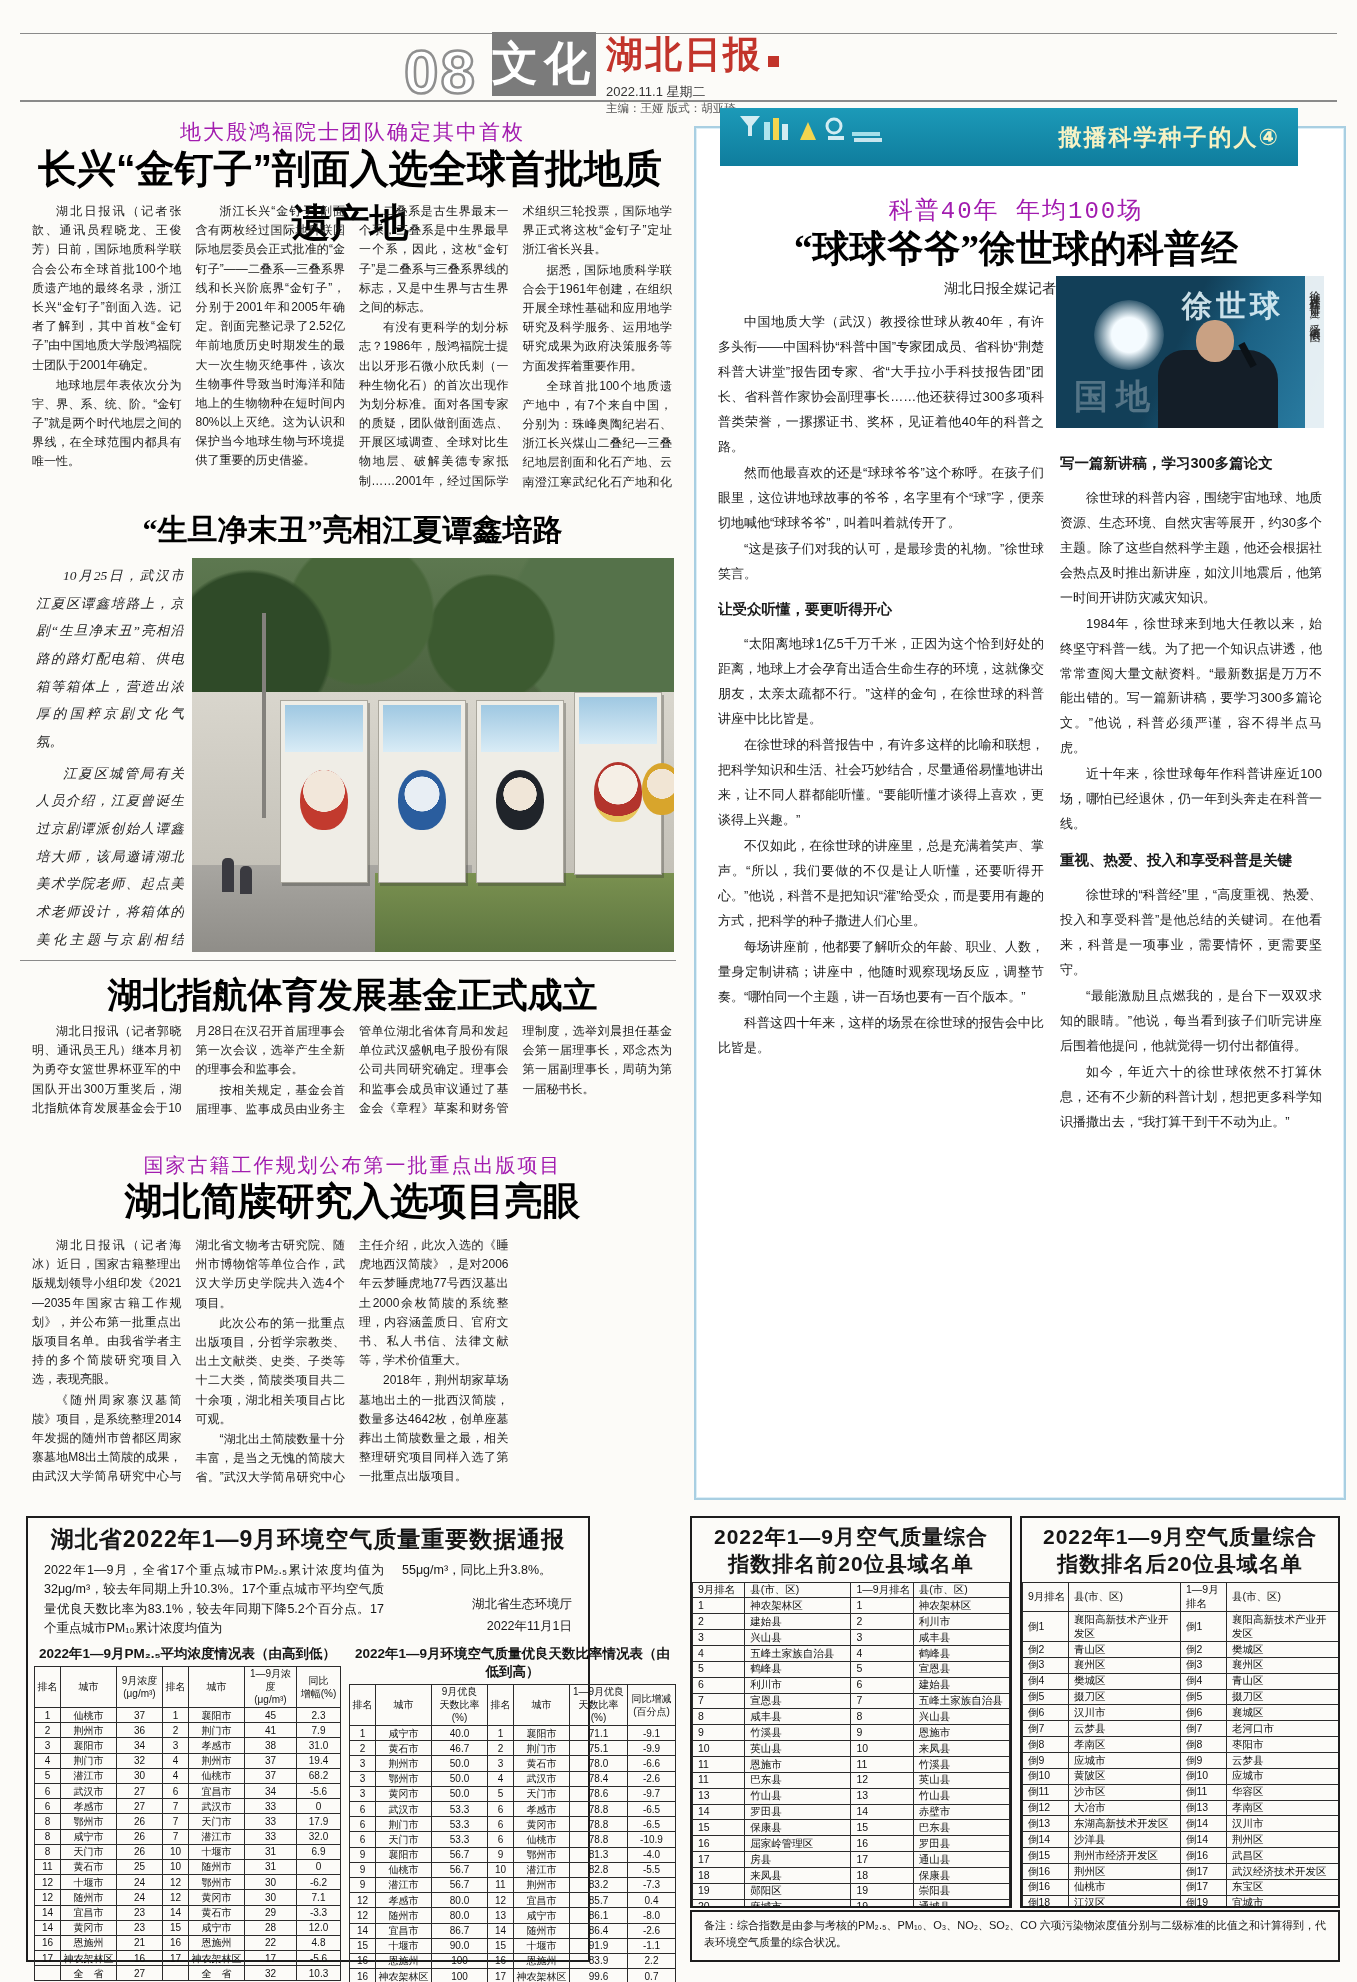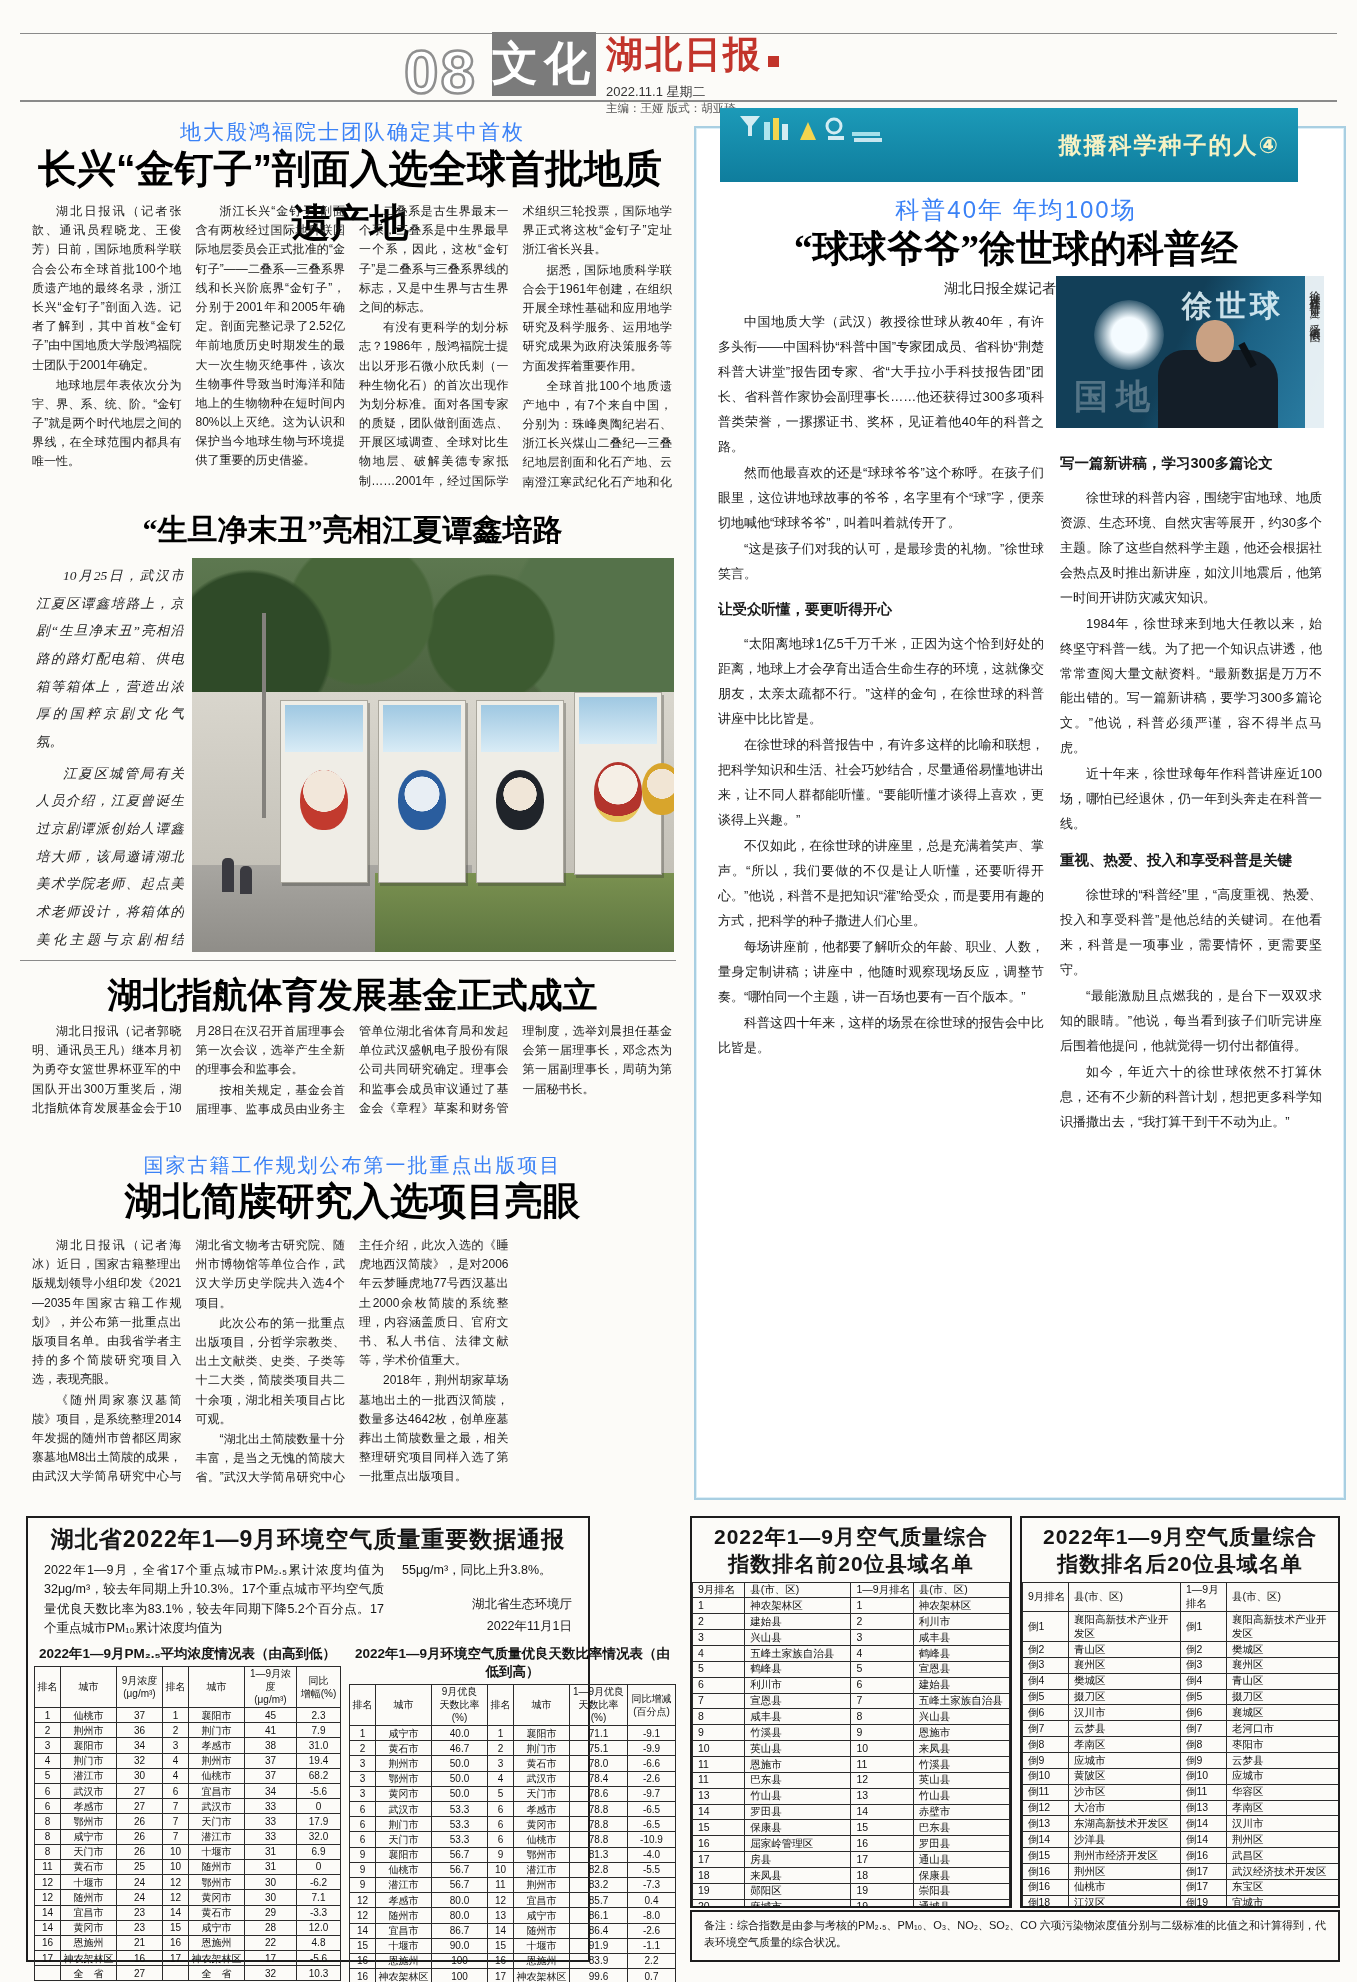--- a/index.html
+++ b/index.html
@@ -17,7 +17,7 @@
   .dateline{font-size:13px;color:#333;}
   .editline{font-size:11.5px;color:#555;}
   
-  .kicker{font-size:21px;text-align:center;letter-spacing:2px;color:#3b82f6;}
+  .kicker{font-size:21px;text-align:center;letter-spacing:2px;color:#a21caf;font-family:Liberation Mono, monospace;}
   .h-main{font-size:39px;font-weight:900;text-align:center;letter-spacing:0px;color:#000;}
   .h-serif{font-family:"Liberation Serif","DejaVu Serif",serif;font-weight:900;text-align:center;color:#000;}
   

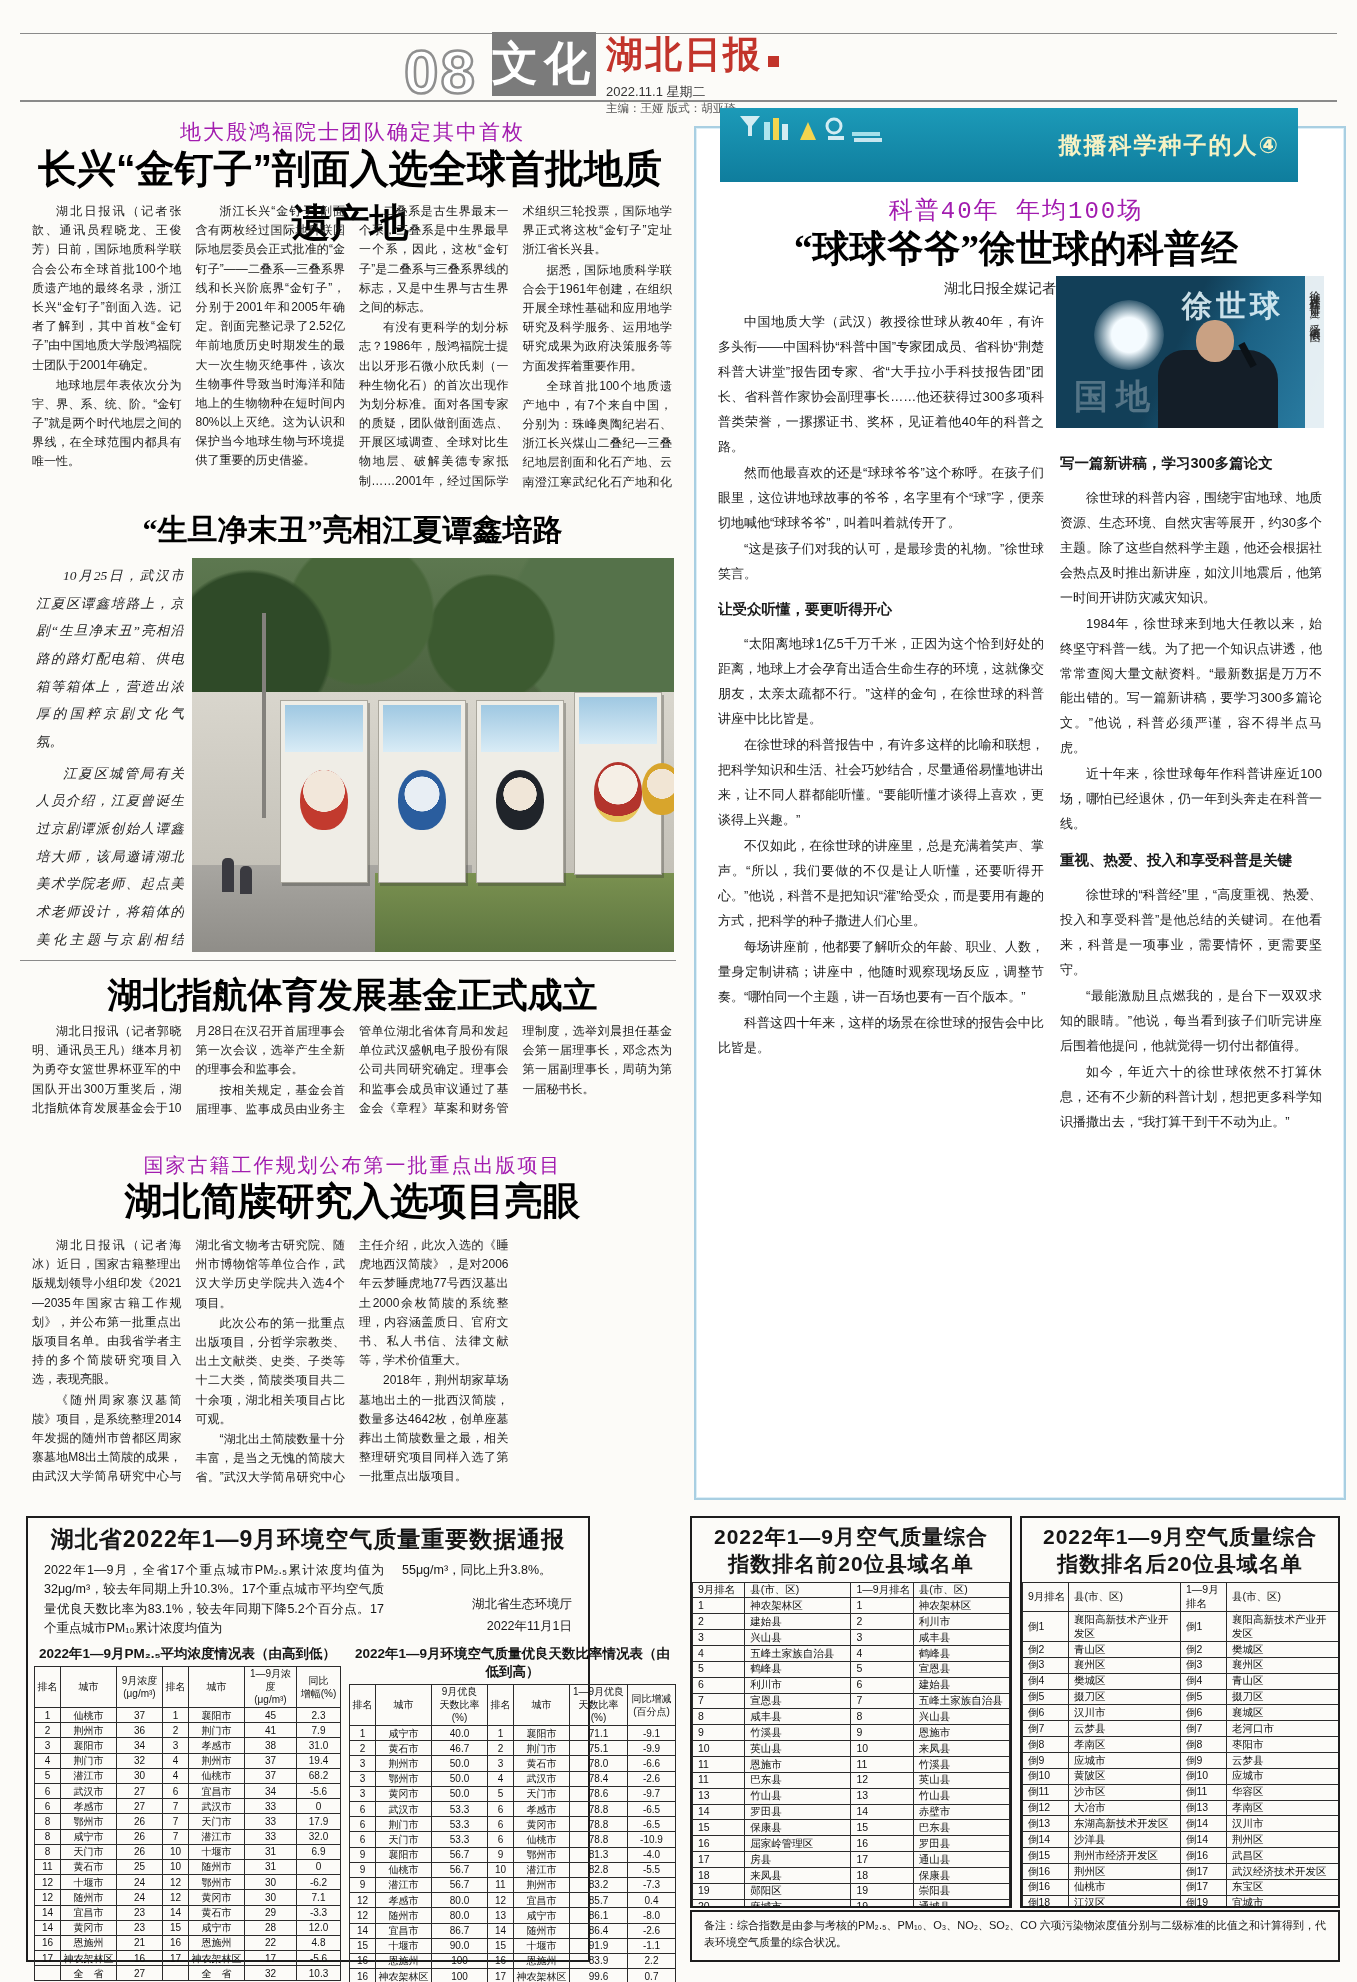--- a/index.html
+++ b/index.html
@@ -31,7 +31,7 @@
   
   .scibox{border:2px solid #a9cfe2;box-shadow:inset 0 0 0 1px #dceef7;background:#ffffff;}
   .banner{background:linear-gradient(180deg,#1c9ab8,#0f7d9d);display:flex;align-items:center;
-          justify-content:flex-end;padding:16px 18px;color:#f7f2c4;font-size:23px;font-weight:bold;letter-spacing:2px;}
+          justify-content:flex-end;padding:8px 18px;color:#f7f2c4;font-size:23px;font-weight:bold;letter-spacing:2px;}
   .banner svg{position:absolute;left:10px;top:4px;}
   .byline{font-size:14px;text-align:center;color:#222;}
   .scicol{font-size:13px;line-height:1.92;text-align:justify;color:#1a1a1a;overflow:hidden;}

